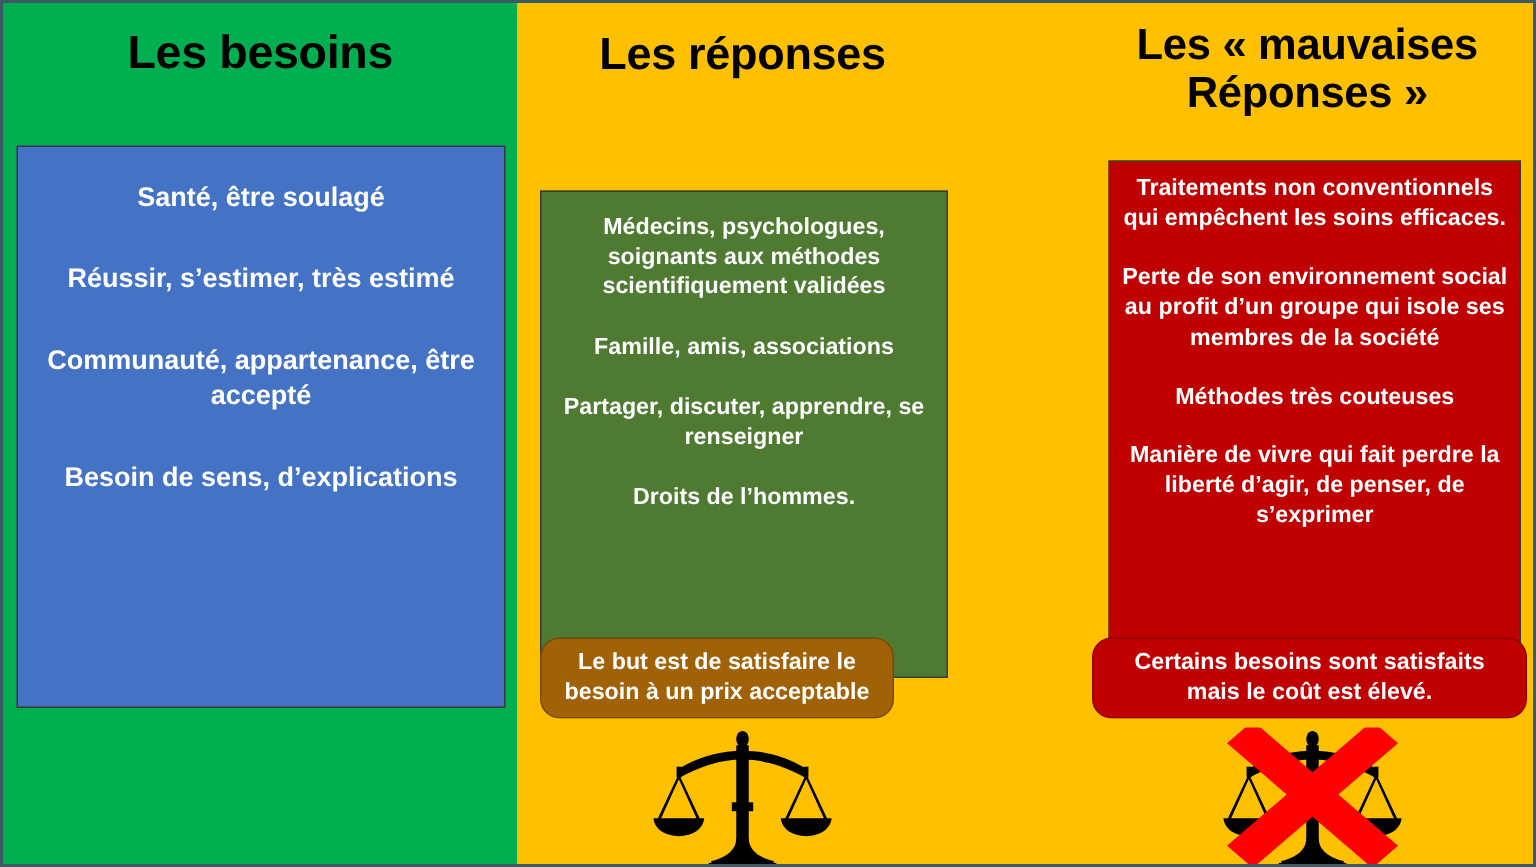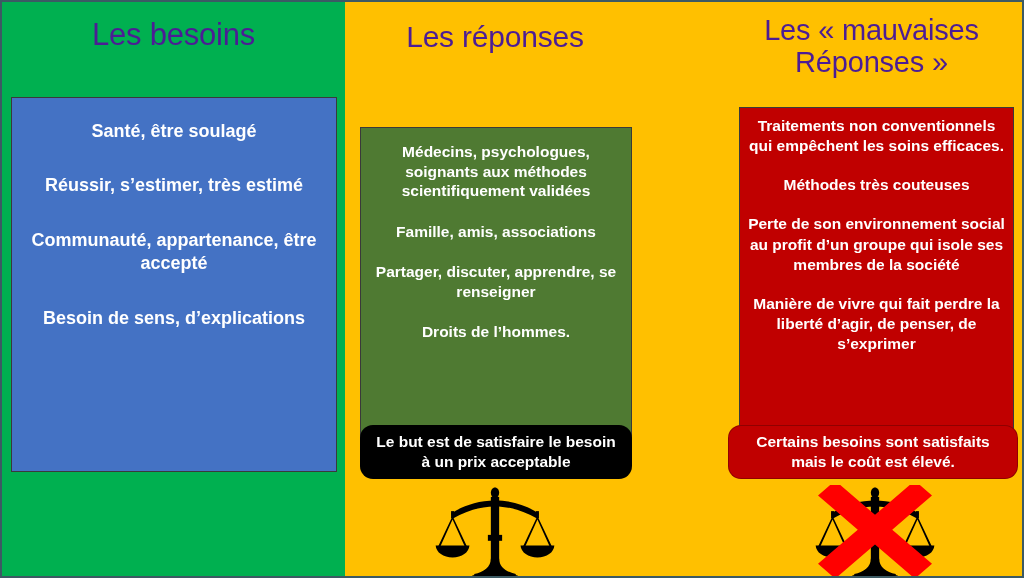--- a/index.html
+++ b/index.html
@@ -40,8 +40,8 @@
   .col-header {
     position: absolute;
     text-align: center;
-    color: #4c1d95;
-    font-weight: 400;
+    color: #000000;
+    font-weight: 700;
     line-height: 1.12;
     letter-spacing: -0.2px;
   }

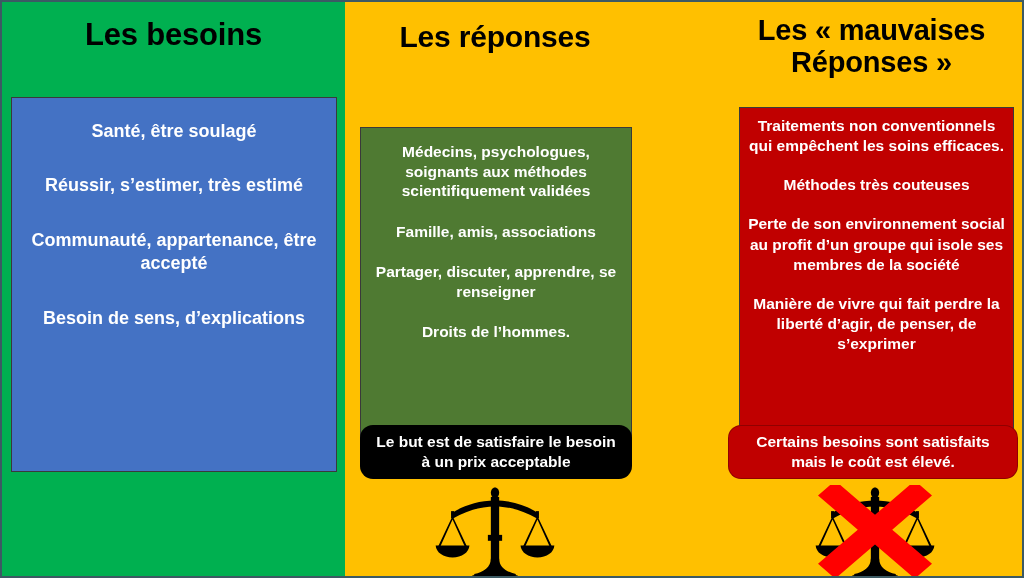--- a/index.html
+++ b/index.html
@@ -222,8 +222,8 @@
 
   <div class="box" id="box-bad-answers">
     <div class="line">Traitements non conventionnels qui empêchent les soins efficaces.</div>
+    <div class="line">Perte de son environnement social au profit d’un groupe qui isole ses membres de la société</div>
     <div class="line">Méthodes très couteuses</div>
-    <div class="line">Perte de son environnement social au profit d’un groupe qui isole ses membres de la société</div>
     <div class="line">Manière de vivre qui fait perdre la liberté d’agir, de penser, de s’exprimer</div>
   </div>
 

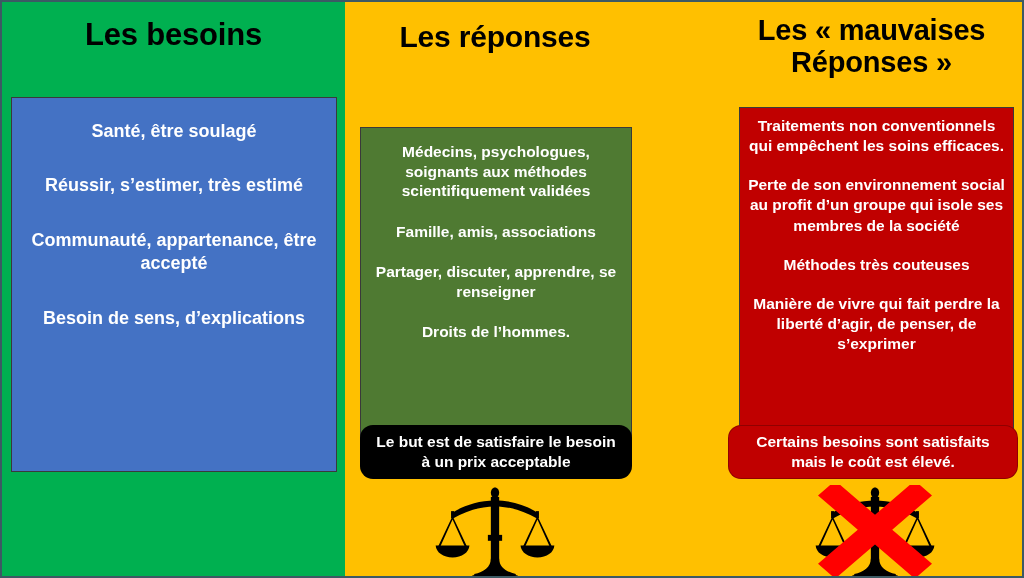--- a/index.html
+++ b/index.html
@@ -135,9 +135,9 @@
   #callout-answers {
     left: 358px;
     top: 423px;
-    width: 272px;
+    width: 236px;
     height: 54px;
-    background: #000000;
+    background: #a16207;
   }
   #callout-bad-answers {
     left: 726px;

